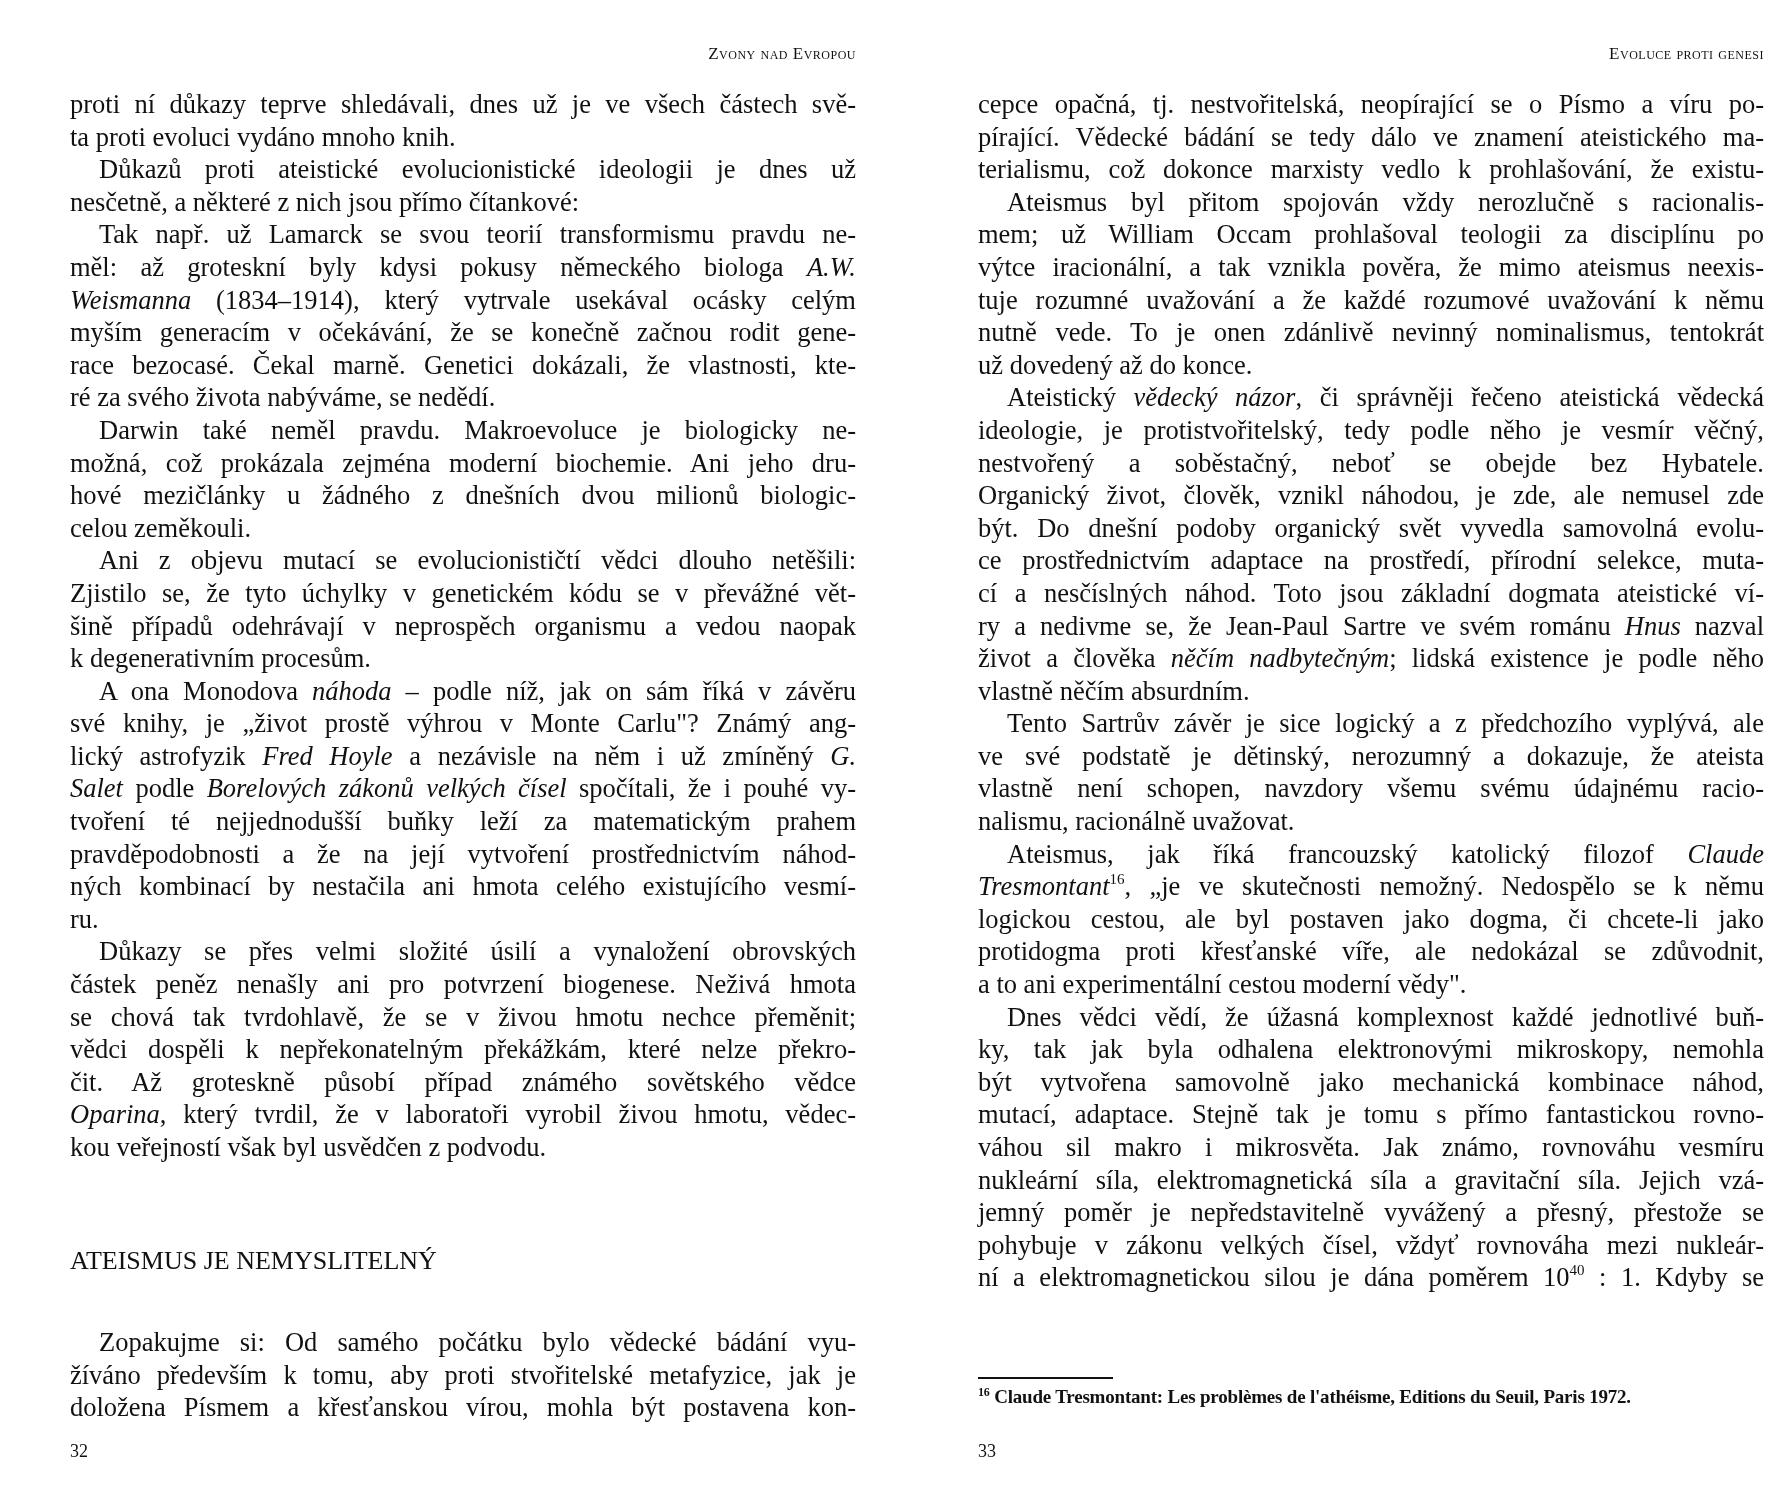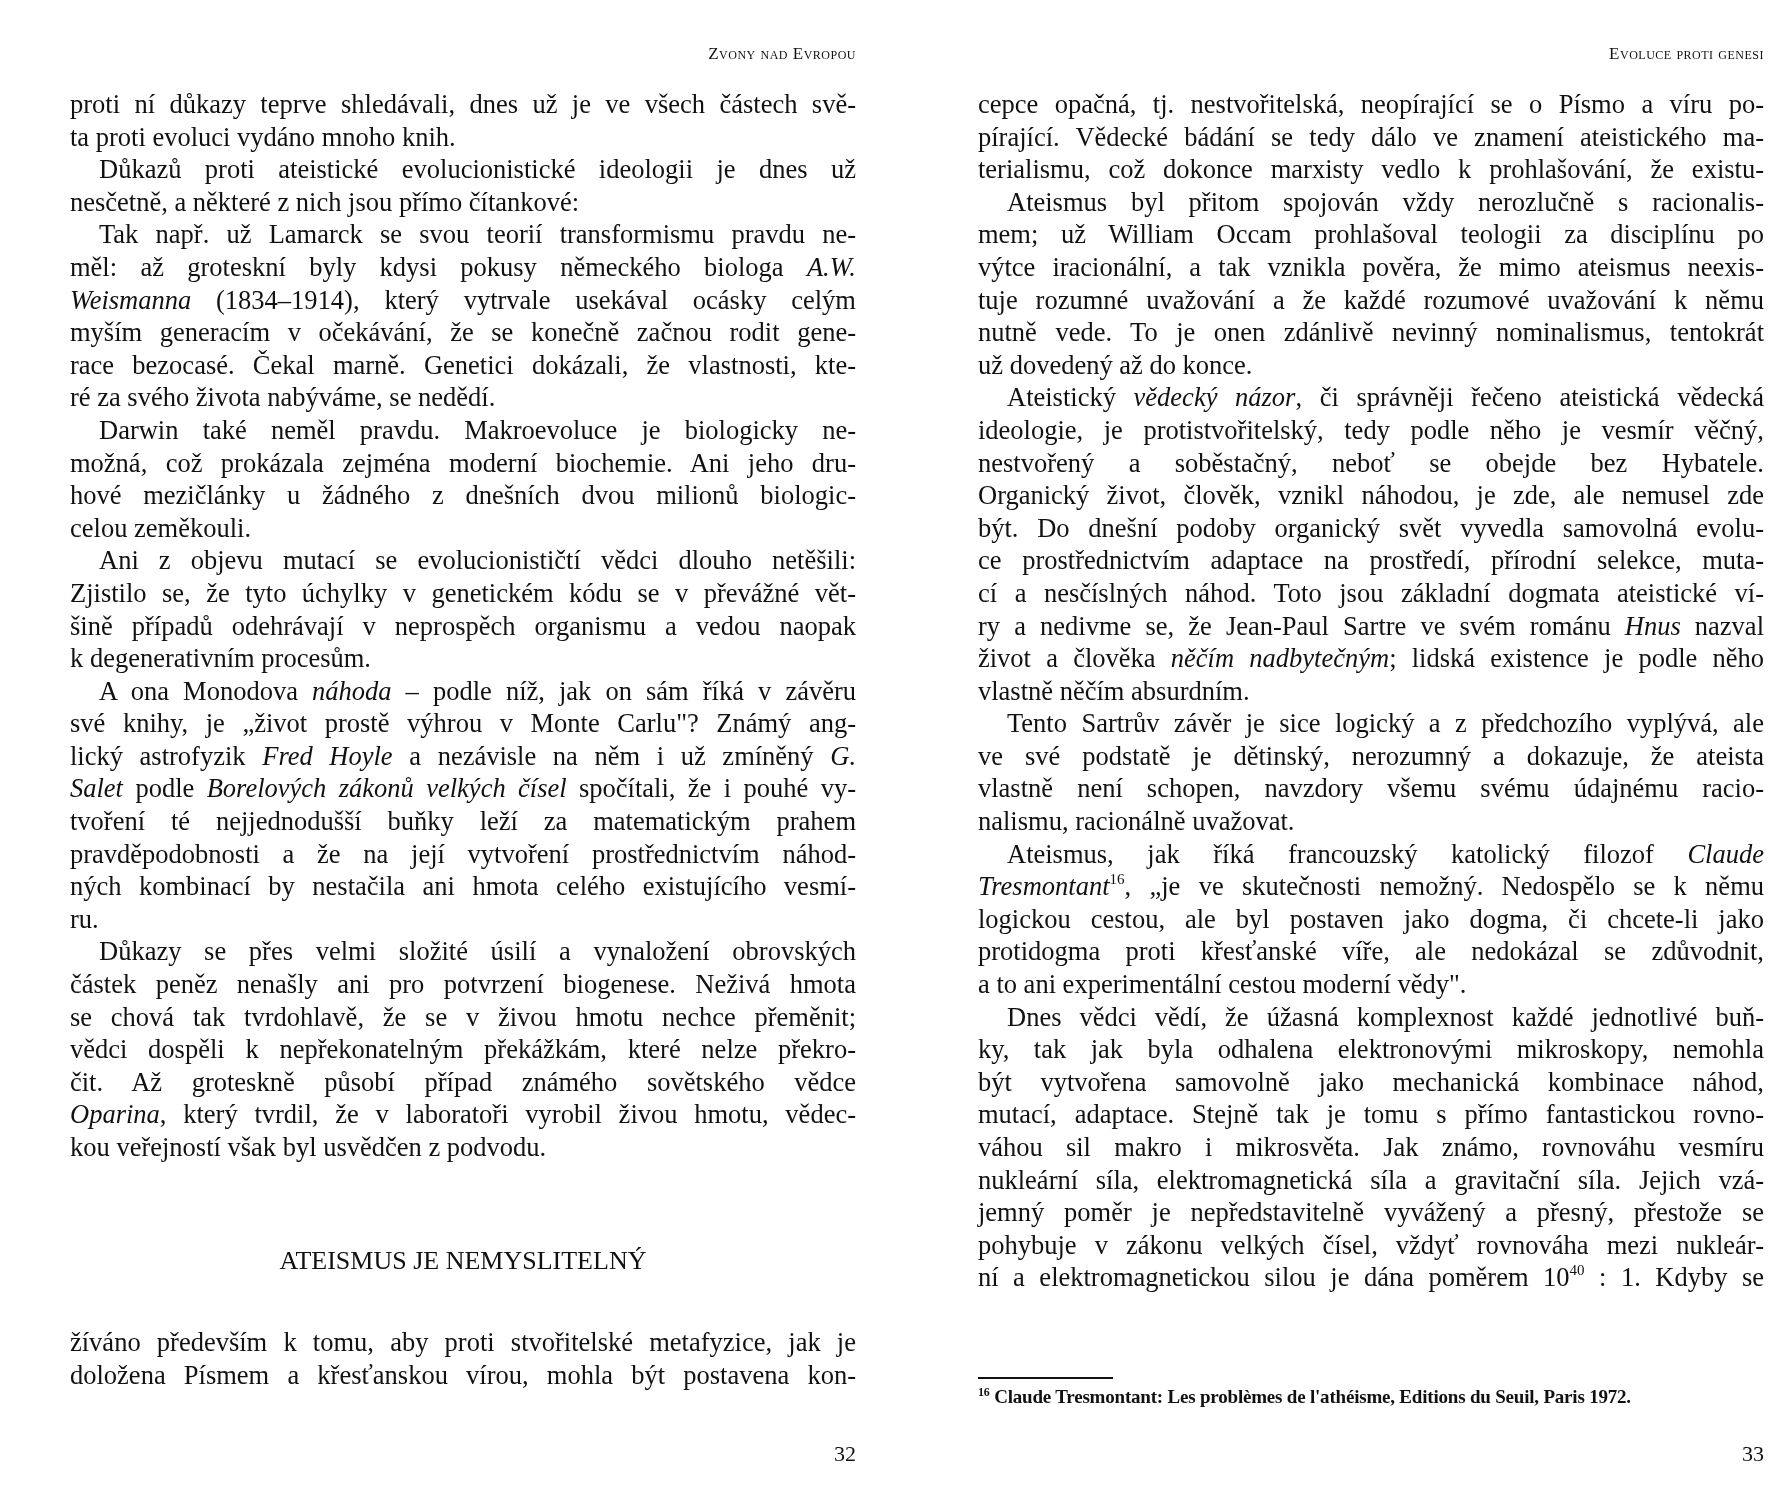--- a/index.html
+++ b/index.html
@@ -18,7 +18,7 @@
   .line span { white-space: pre; }
   .line .it { font-style: italic; }
   .line sup { font-size: 15px; line-height: 0; vertical-align: 11px; }
-  .heading { text-align: center; font-size: 26px; height: 32.6px; line-height: 32.6px; }
+  .heading { font-size: 26px; height: 32.6px; line-height: 32.6px; }
   .spacer-lg { height: 81px; }
   .spacer-md { height: 49px; }
   .page-number { position: absolute; top: 1441px; left: 0; width: 100%; text-align: right;

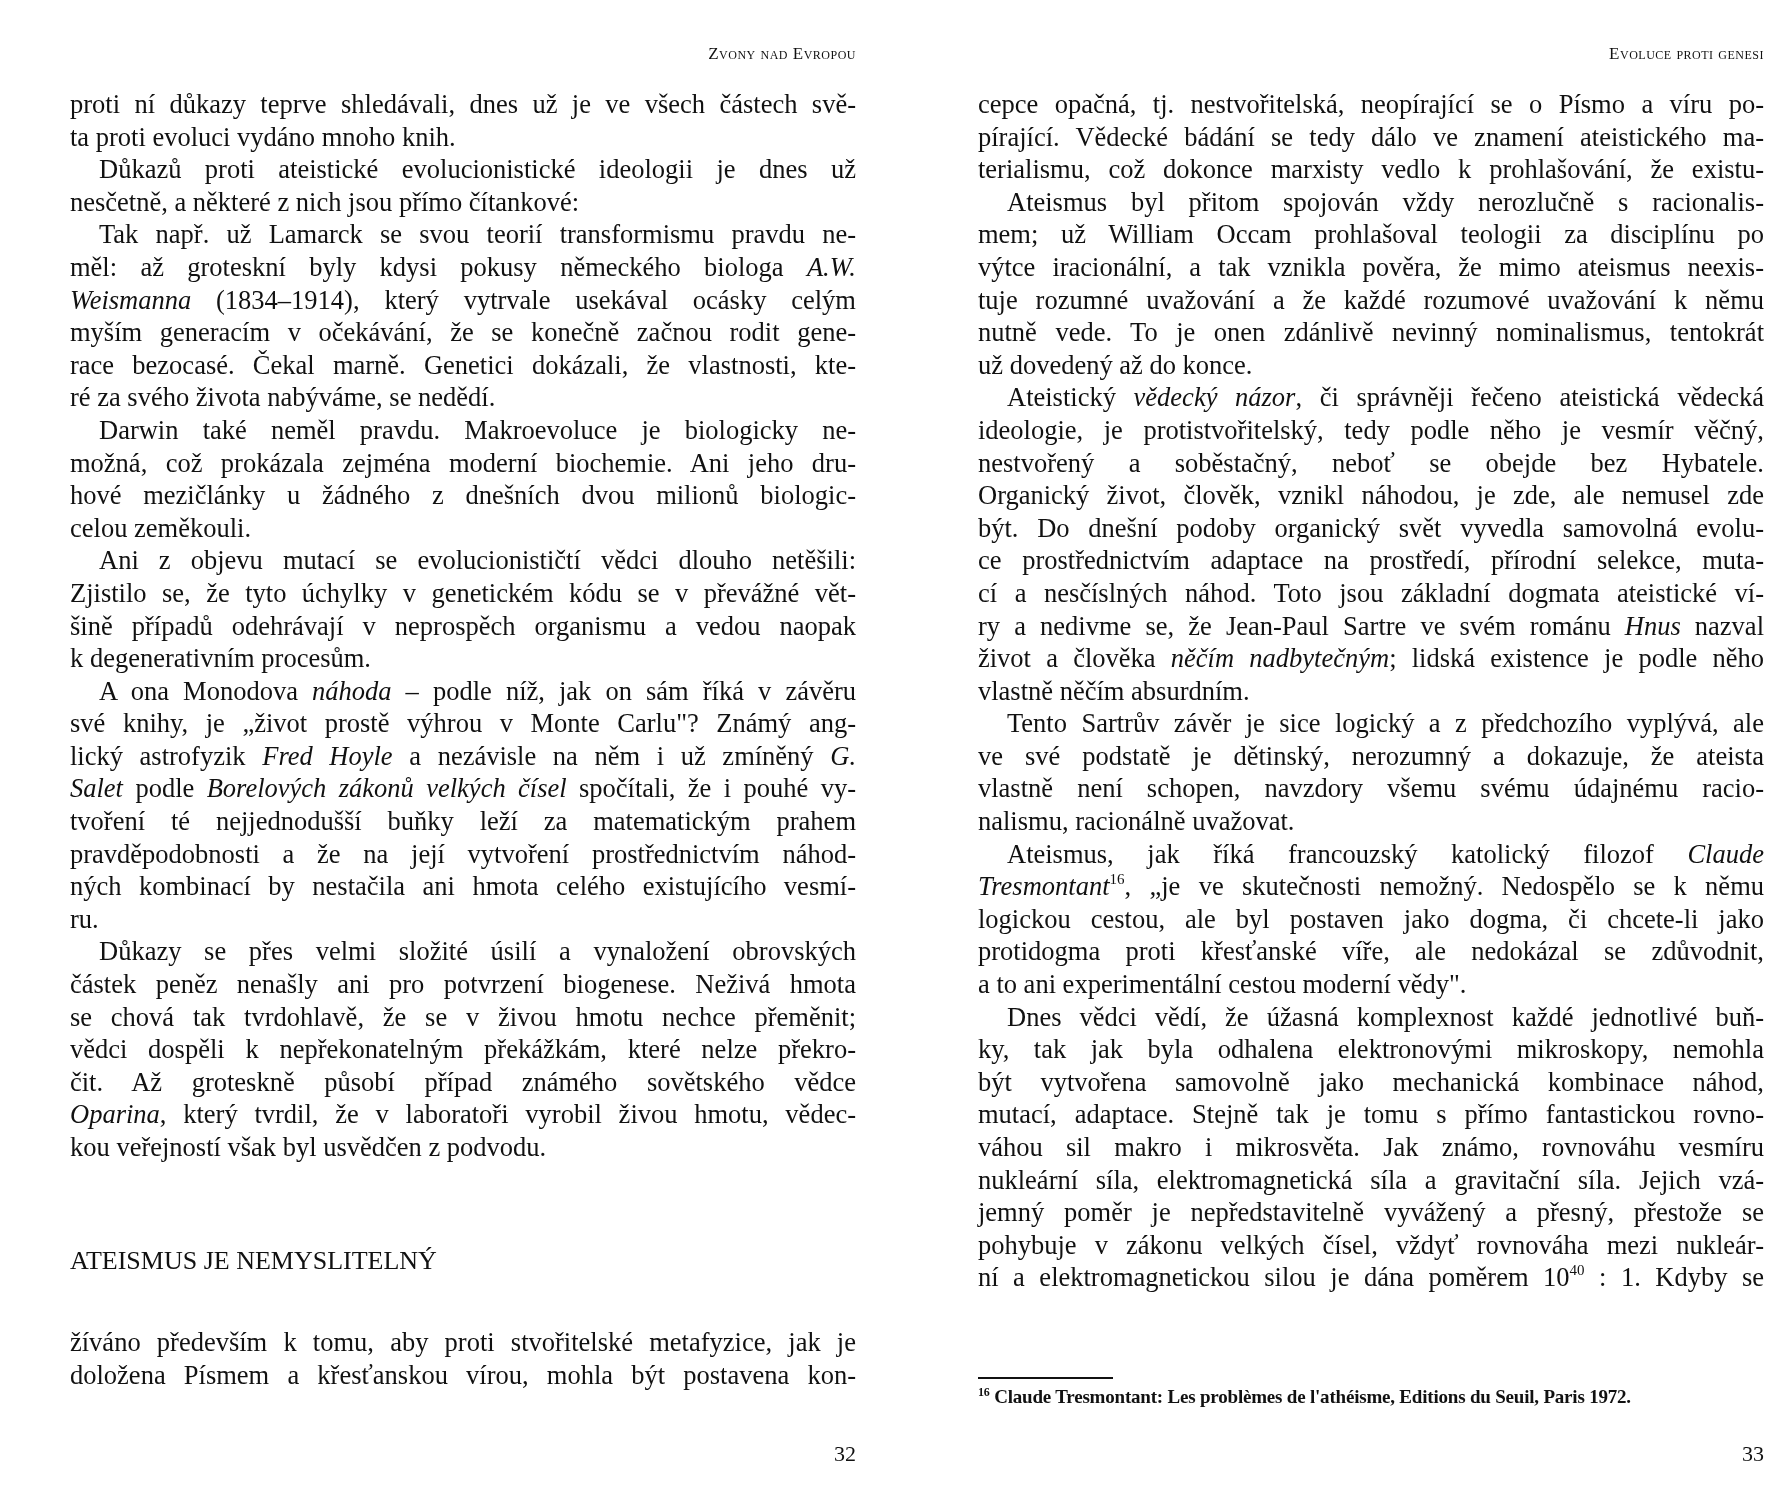--- a/index.html
+++ b/index.html
@@ -73,6 +73,7 @@
     <div class="heading">ATEISMUS JE NEMYSLITELNÝ</div>
     <div class="spacer-md"></div>
     <div id="left-block2">
+        <div class="line indent"><span>Zopakujme si: Od samého počátku bylo vědecké bádání vyu-</span></div>
         <div class="line"><span>žíváno především k tomu, aby proti stvořitelské metafyzice, jak je</span></div>
         <div class="line"><span>doložena Písmem a křesťanskou vírou, mohla být postavena kon-</span></div>
       </div>

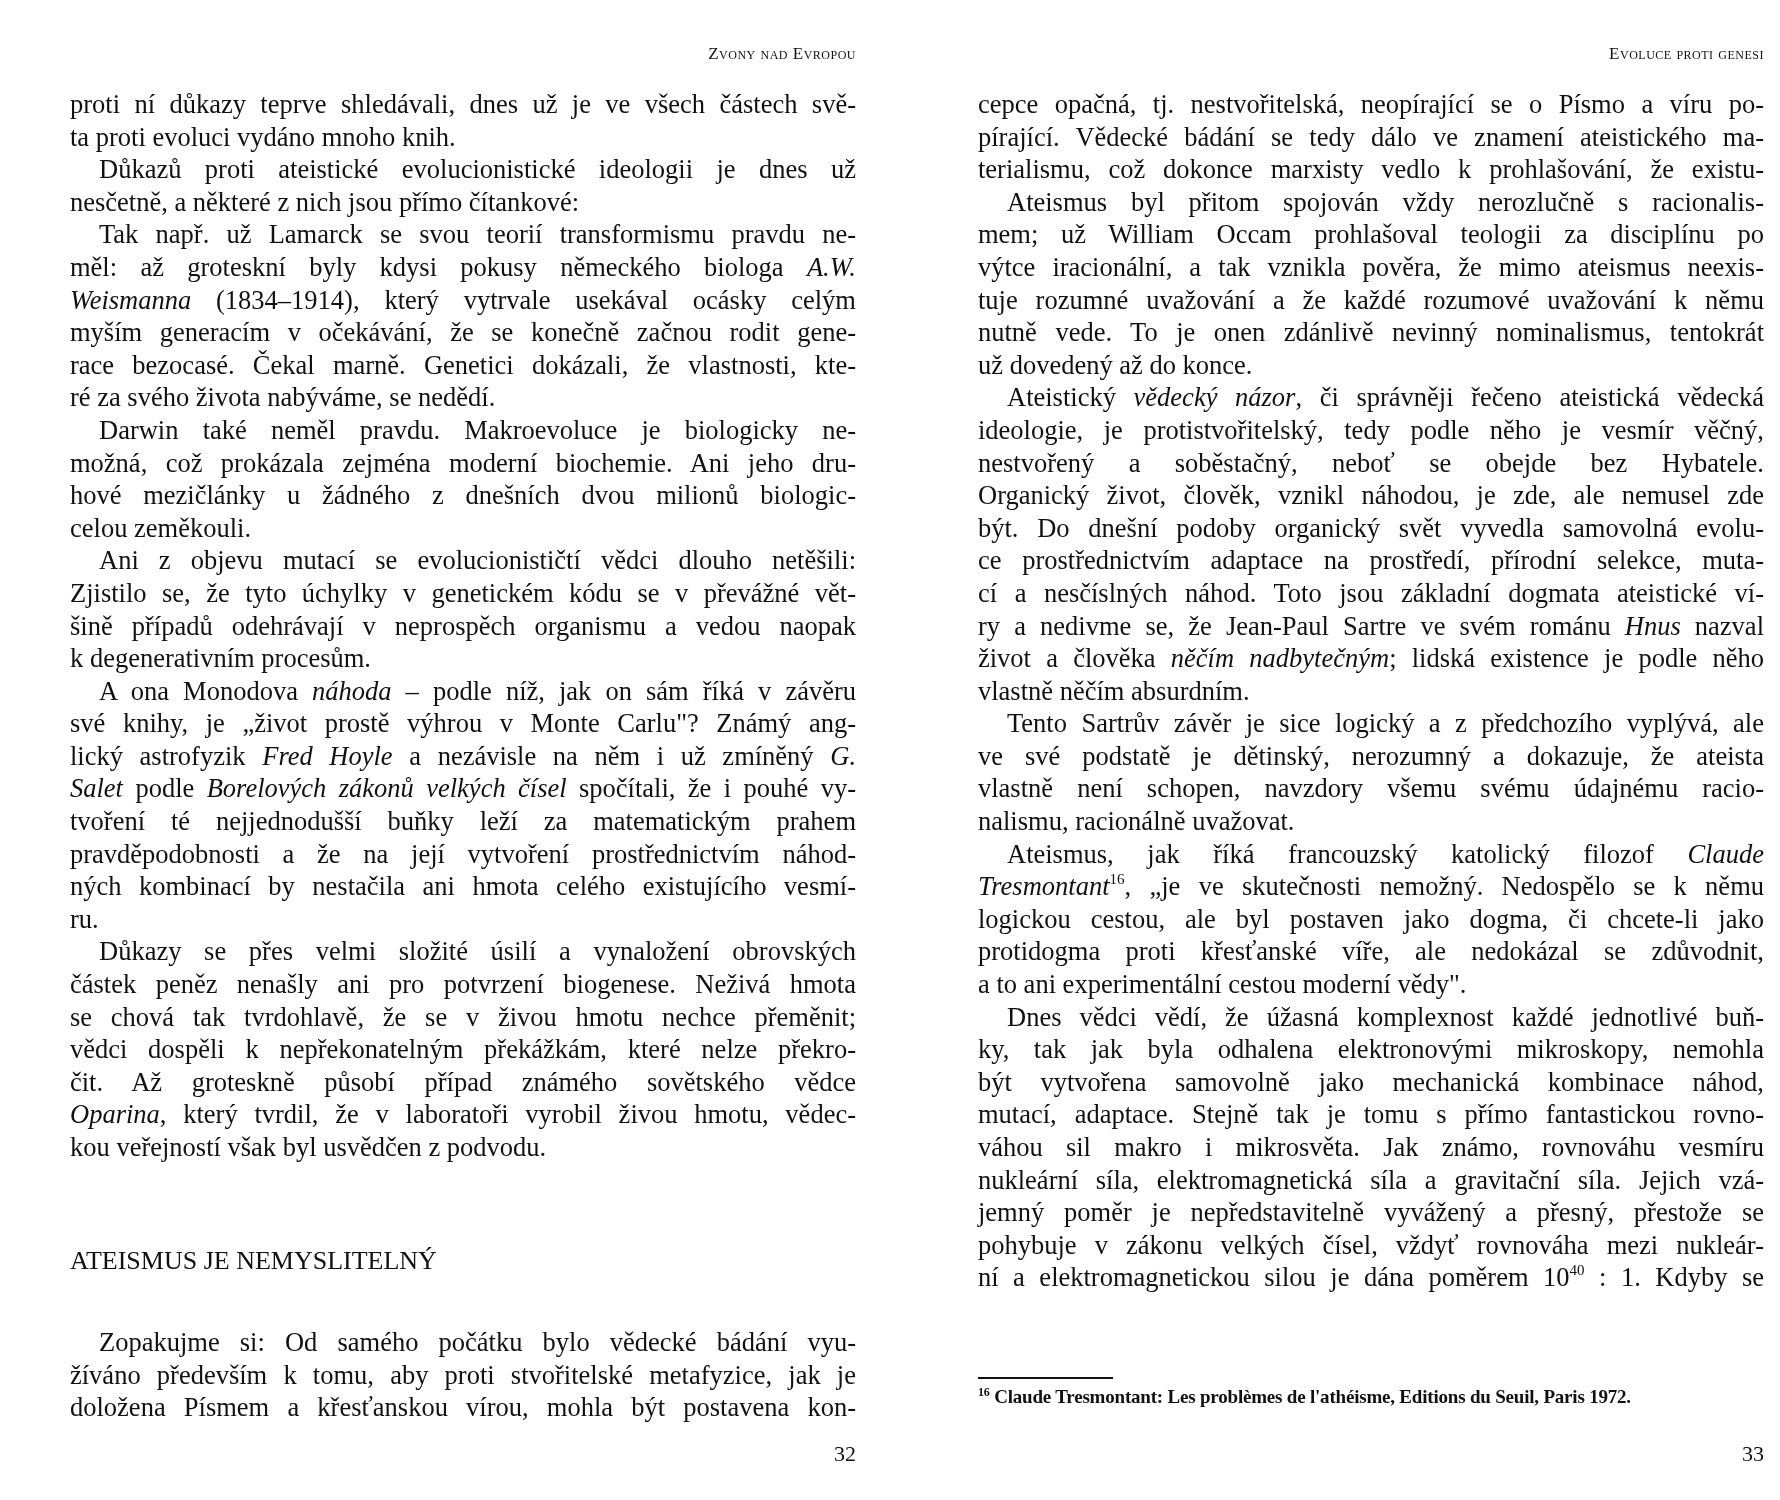--- a/index.html
+++ b/index.html
@@ -21,8 +21,8 @@
   .heading { font-size: 26px; height: 32.6px; line-height: 32.6px; }
   .spacer-lg { height: 81px; }
   .spacer-md { height: 49px; }
-  .page-number { position: absolute; top: 1441px; left: 0; width: 100%; text-align: right;
-                 font-size: 22px; }
+  .page-number { position: absolute; top: 1441px; left: 0; width: 100%; text-align: left;
+                 font-size: 18px; }
   .footnote-rule { position: absolute; left: 0; top: 1377px; width: 135px; height: 2px; background: #111; }
   .footnote { position: absolute; left: 0; top: 1386px; font-size: 19px; font-weight: bold;
               white-space: nowrap; letter-spacing: -0.2px; }

